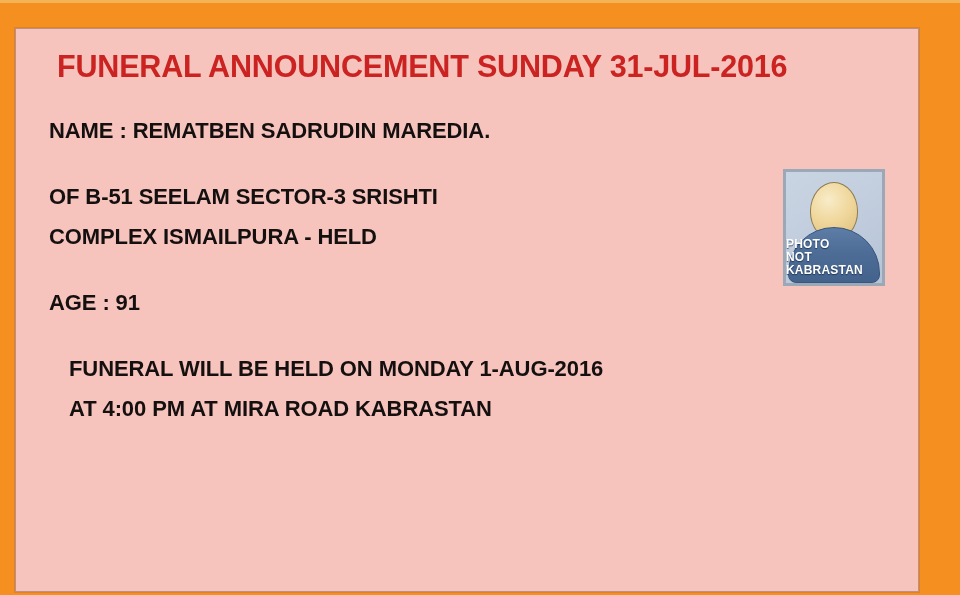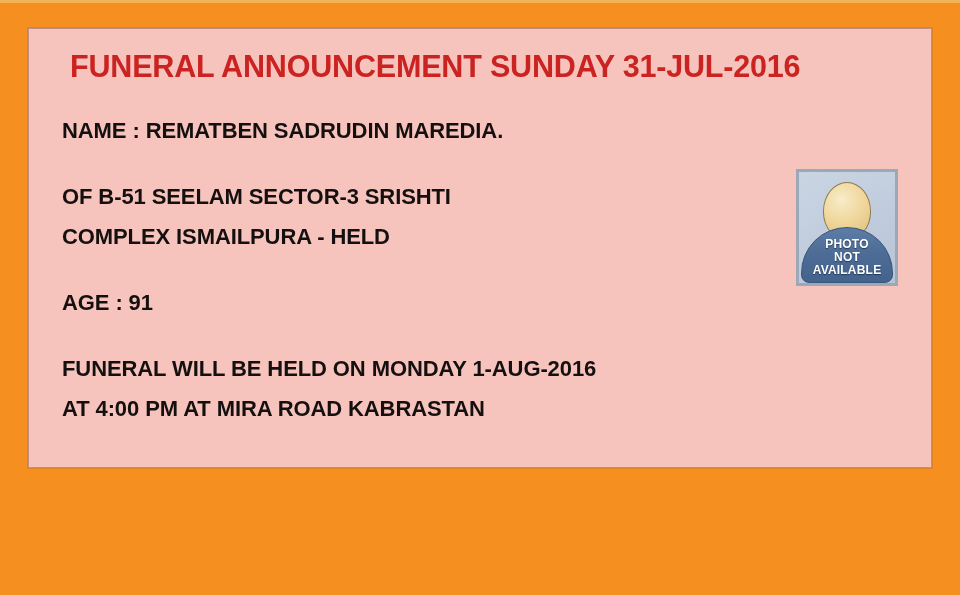--- a/index.html
+++ b/index.html
@@ -33,10 +33,10 @@
   
   .panel {
     position: absolute;
-    left: 28px;
+    left: 15px;
     top: 28px;
     width: 904px;
-    height: 440px;
+    height: 564px;
     background: #f7c3bd;
     border: 1px solid #bf8f86;
     box-sizing: border-box;

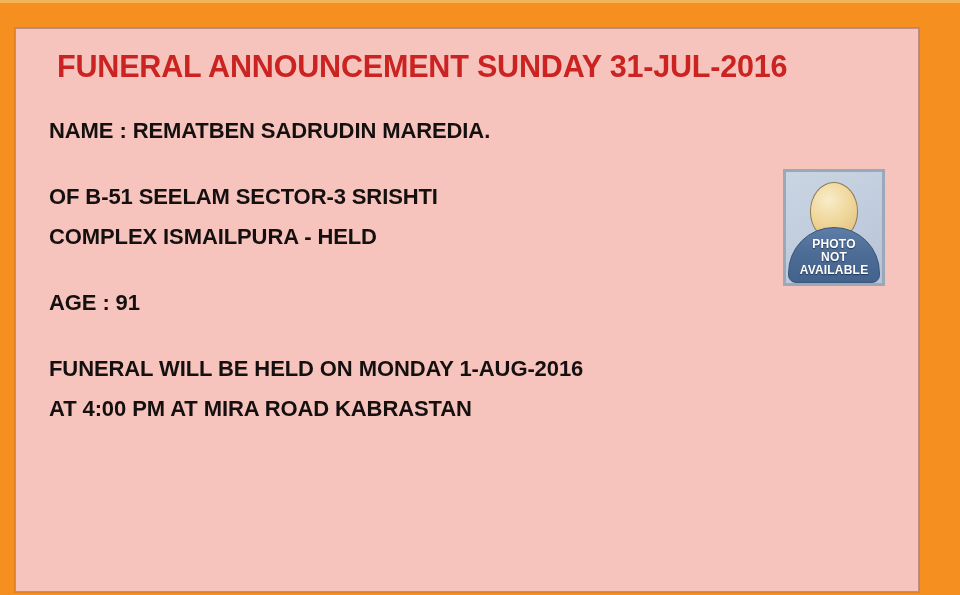--- a/index.html
+++ b/index.html
@@ -122,7 +122,7 @@
     left: 0;
     right: 0;
     bottom: 6px;
-    text-align: center;
+    text-align: left;
     color: #ffffff;
     font-size: 12px;
     font-weight: bold;

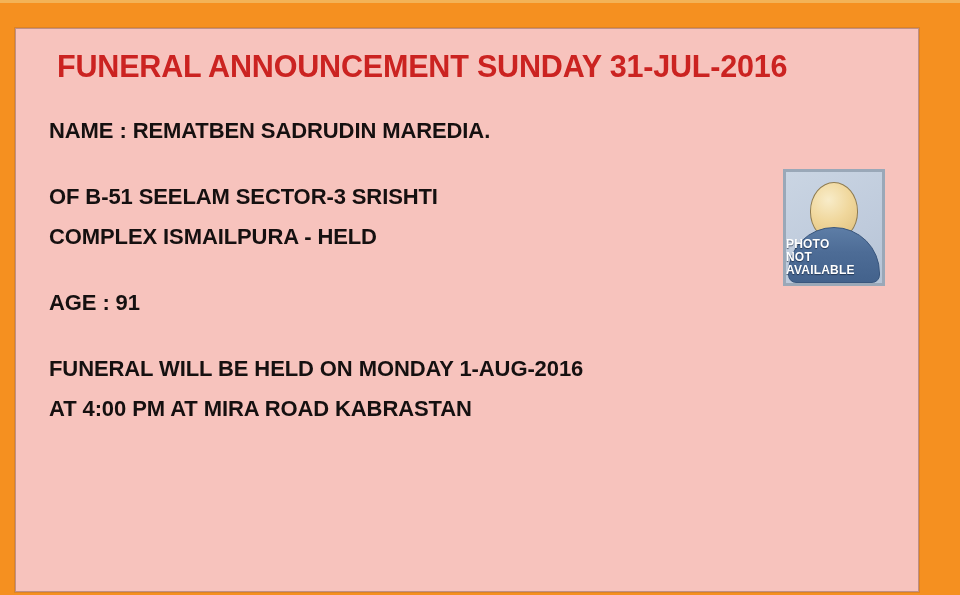--- a/index.html
+++ b/index.html
@@ -169,7 +169,7 @@
         <div class="photo-caption">
           <div>PHOTO</div>
           <div>NOT</div>
-          <div>AVAILABLE</div>
+          <div>KABRASTAN</div>
         </div>
       </div>
     </div>

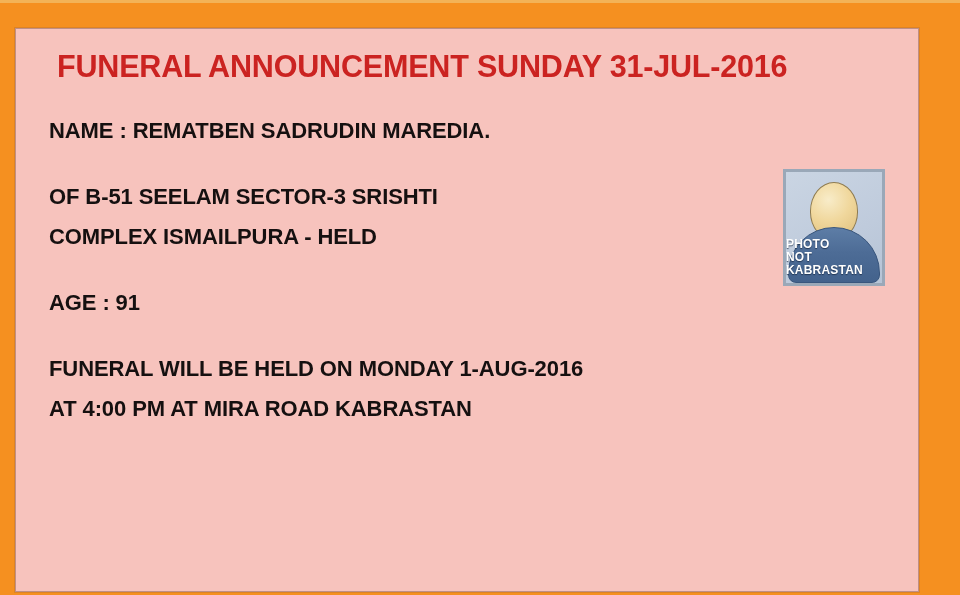--- a/index.html
+++ b/index.html
@@ -71,7 +71,7 @@
   .block {
     margin: 0 0 26px 0;
   }
-  .block.last { margin-bottom: 0; }
+  .block.last { margin-bottom: 0; margin-left: 20px; }
   .line {
     white-space: nowrap;
   }

